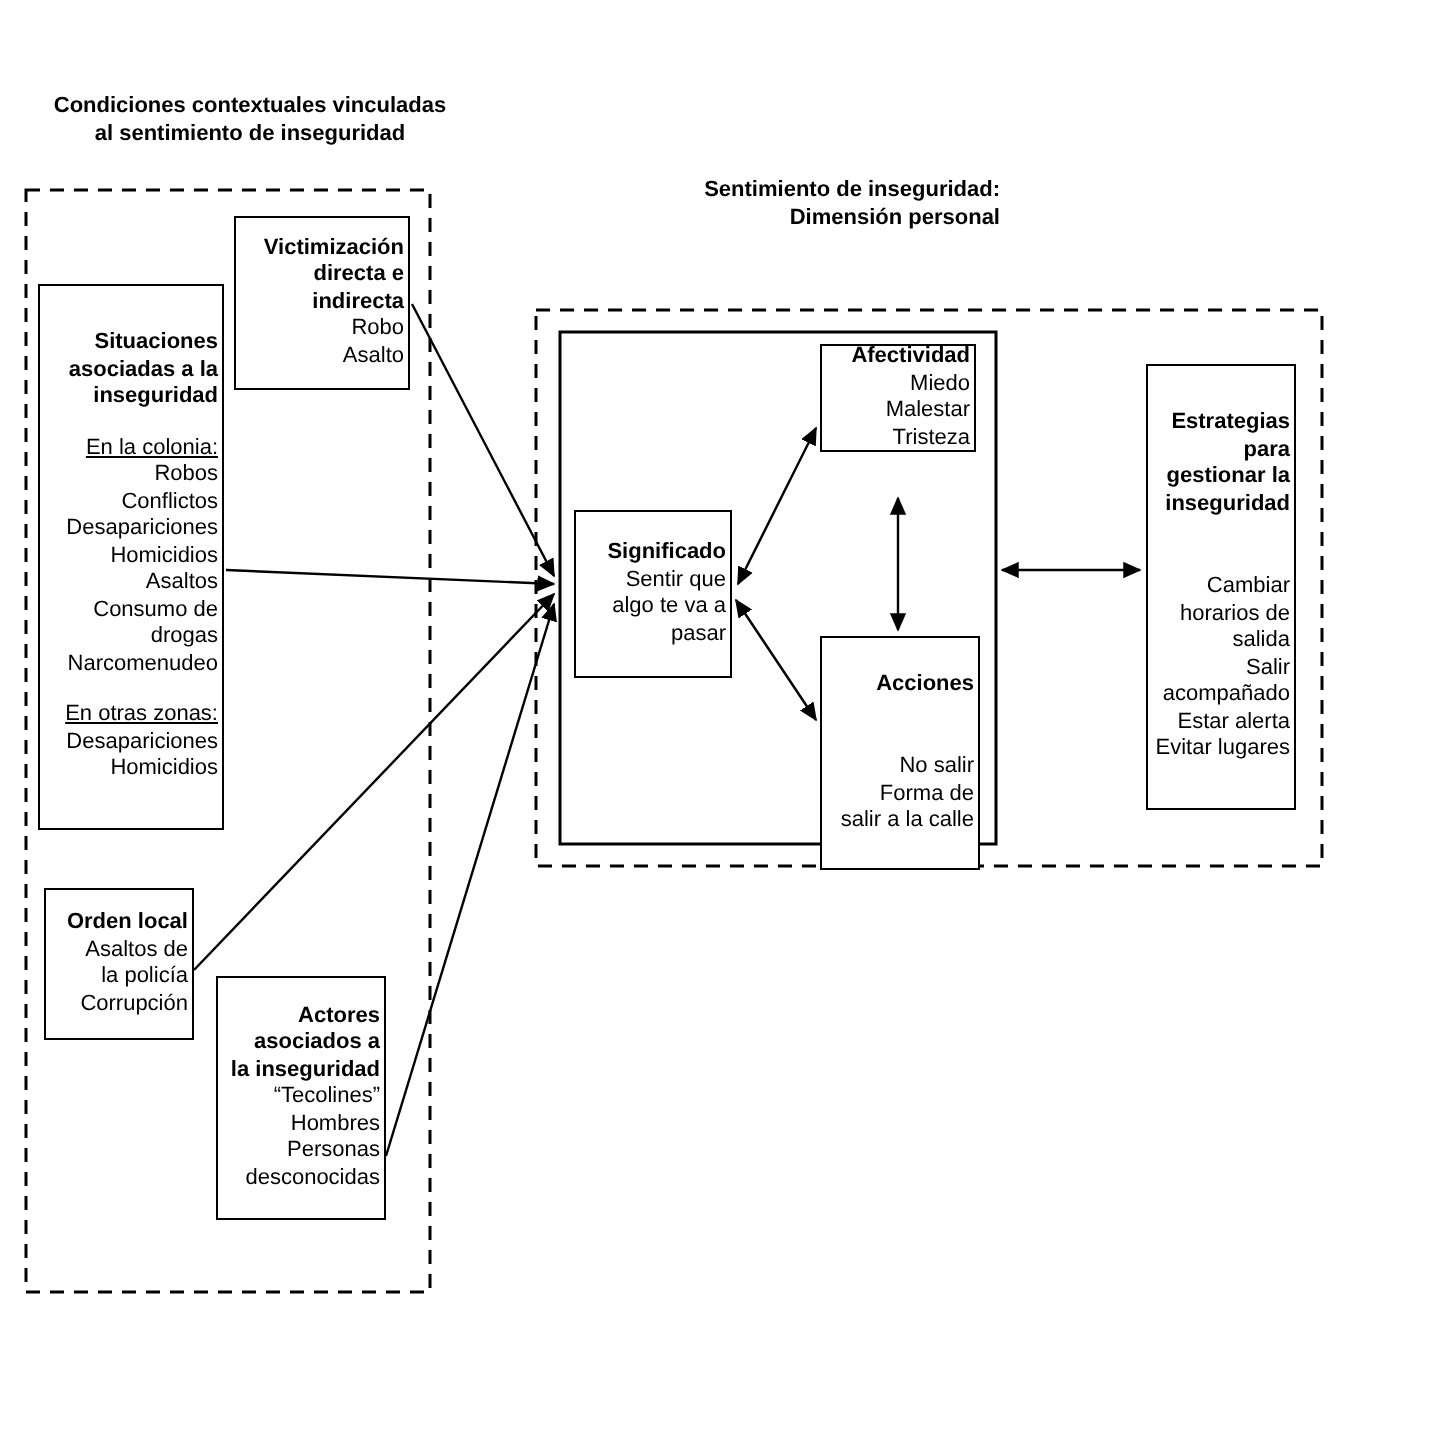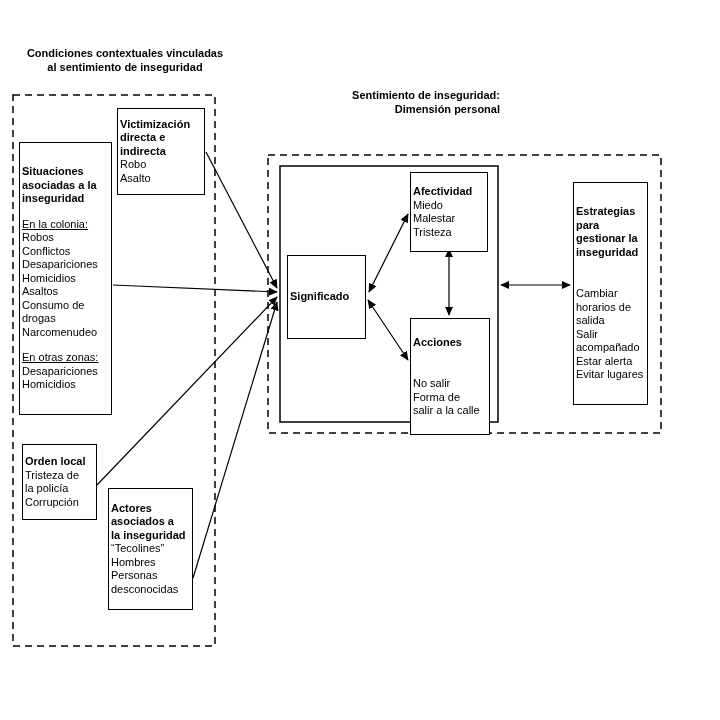--- a/index.html
+++ b/index.html
@@ -17,7 +17,7 @@
     position:absolute;z-index:2;box-sizing:border-box;
     background:#ffffff;border:1.5px solid #000;
     display:flex;flex-direction:column;justify-content:center;
-    text-align:left;font-size:11px;line-height:13.5px;
+    text-align:right;font-size:11px;line-height:13.5px;
     padding:2px;
   }
   .box .bt{font-weight:bold;white-space:pre-line;}

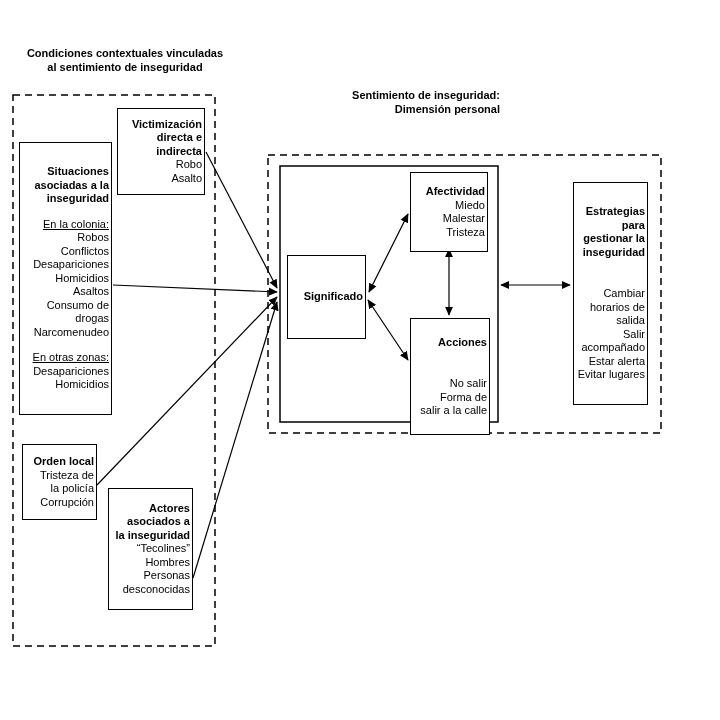--- a/index.html
+++ b/index.html
@@ -106,7 +106,7 @@
     <div class="bt">Significado</div>
   </div>
 
-  <div class="box" style="left:410px;top:172px;width:78px;height:80px;">
+  <div class="box" style="left:410px;top:172px;width:78px;height:54px;">
     <div class="bt">Afectividad</div>
     <div class="bi">Miedo
 Malestar

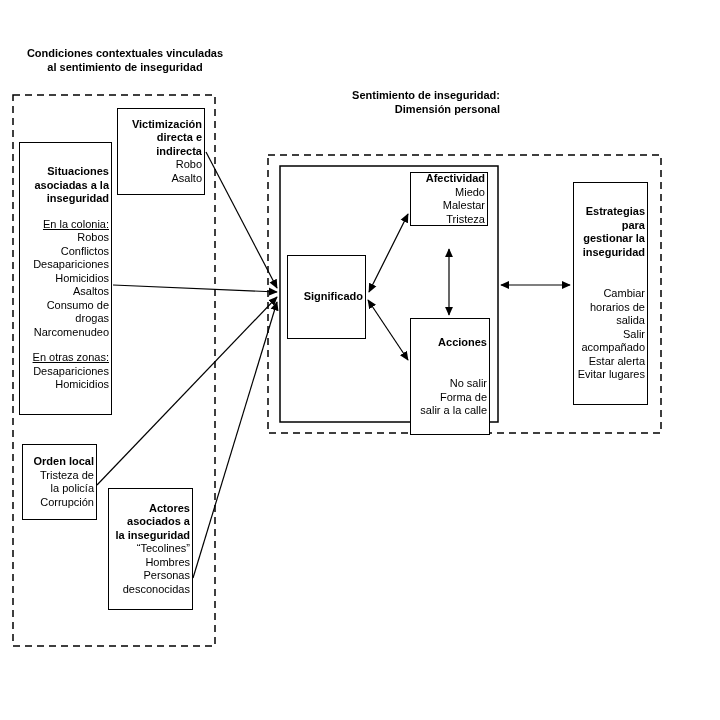--- a/index.html
+++ b/index.html
@@ -104,6 +104,9 @@
 
   <div class="box" style="left:287px;top:255px;width:79px;height:84px;">
     <div class="bt">Significado</div>
+    <div class="bi">Sentir que
+algo te va a
+pasar</div>
   </div>
 
   <div class="box" style="left:410px;top:172px;width:78px;height:54px;">

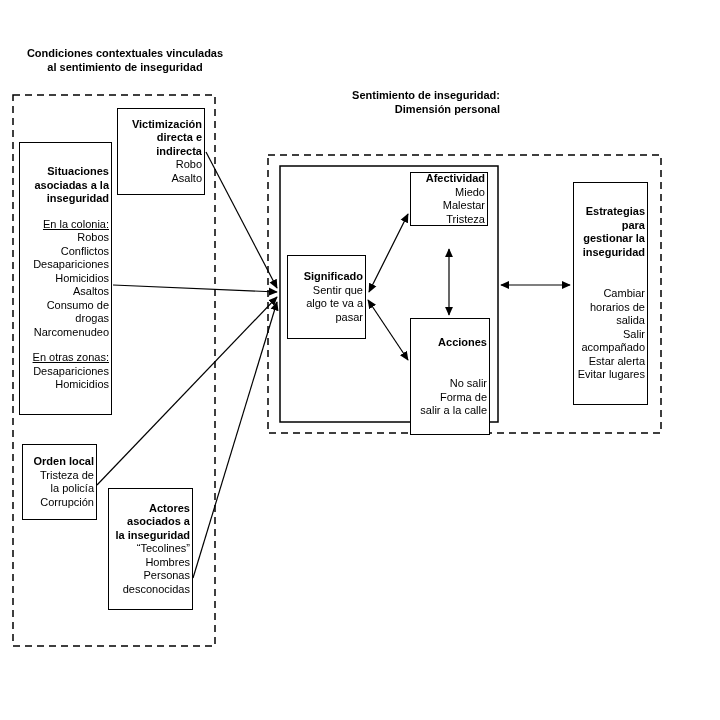--- a/index.html
+++ b/index.html
@@ -87,7 +87,7 @@
 
   <div class="box" style="left:22px;top:444px;width:75px;height:76px;">
     <div class="bt">Orden local</div>
-    <div class="bi">Tristeza de
+    <div class="bi">Asaltos de
 la policía
 Corrupción</div>
   </div>

